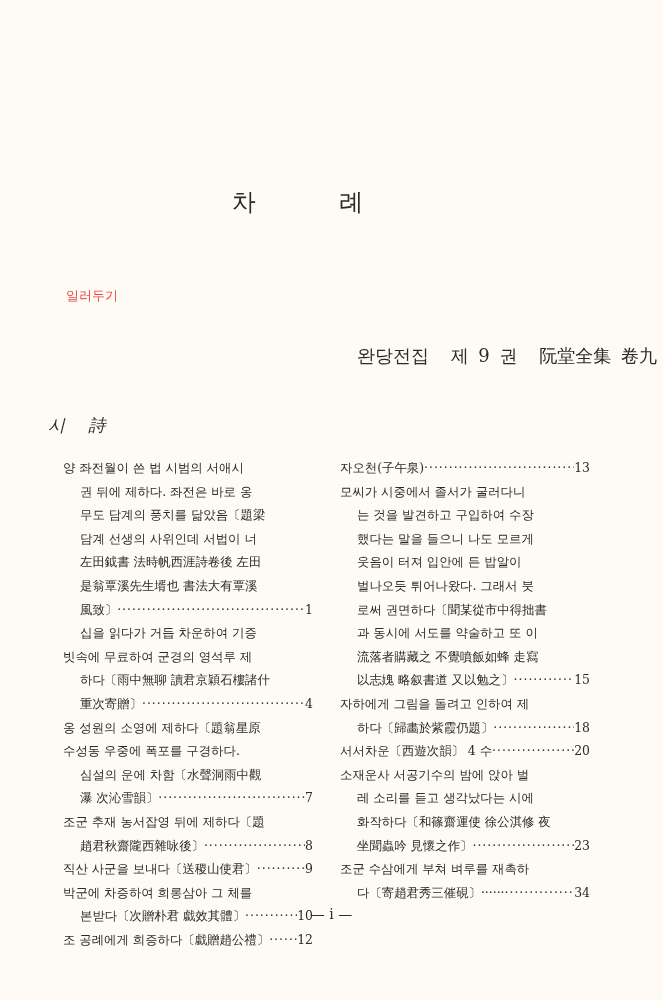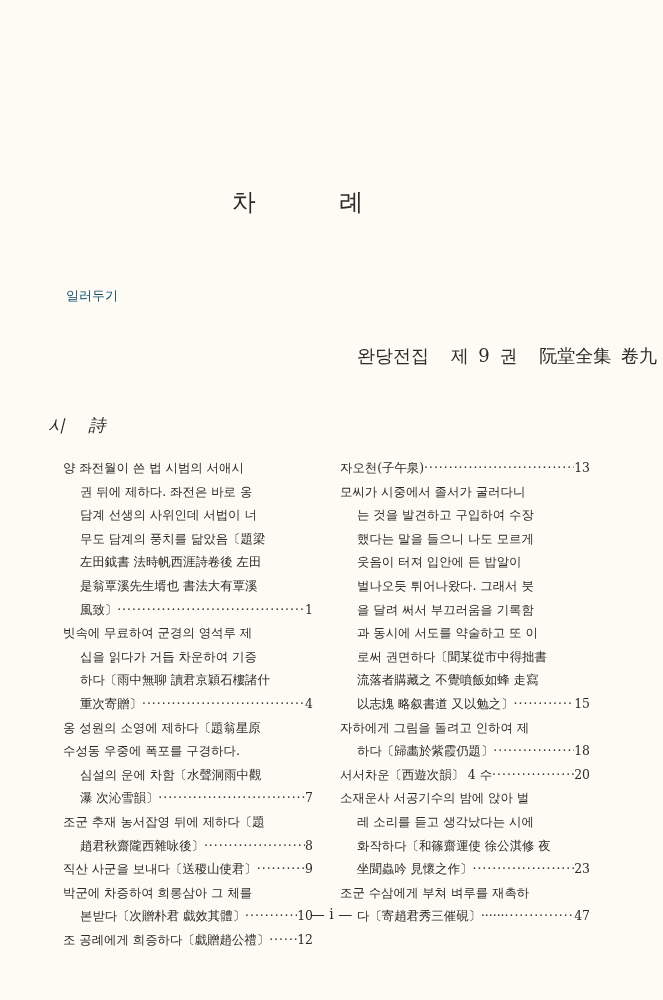--- a/index.html
+++ b/index.html
@@ -18,7 +18,7 @@
   .title span { display: inline-block; margin: 0 38px; }
   .guide {
     position: absolute; top: 287px; left: 66px;
-    font-size: 13px; font-family: "DejaVu Sans", sans-serif; color: #0c4a6e;
+    font-size: 13px; font-family: "DejaVu Sans", sans-serif; color: #ef4444;
   }
   .volume {
     position: absolute; top: 344px; left: 0; width: 663px;

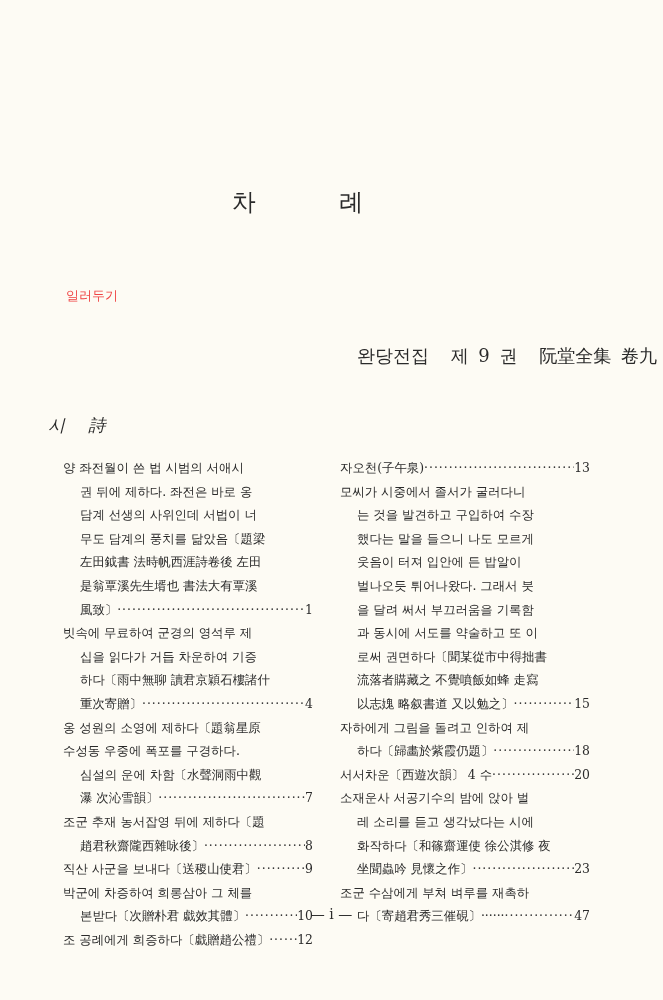--- a/index.html
+++ b/index.html
@@ -80,8 +80,8 @@
     <div class="entry">
       <div class="line">양 좌전월이 쓴 법 시범의 서애시</div>
       <div class="line indent">권 뒤에 제하다. 좌전은 바로 옹</div>
+      <div class="line indent">무도 담계의 풍치를 닮았음〔題梁</div>
       <div class="line indent">담계 선생의 사위인데 서법이 너</div>
-      <div class="line indent">무도 담계의 풍치를 닮았음〔題梁</div>
       <div class="line indent">左田鉞書 法時帆西涯詩卷後 左田</div>
       <div class="line indent">是翁覃溪先生壻也  書法大有覃溪</div>
       <div class="line last indent">

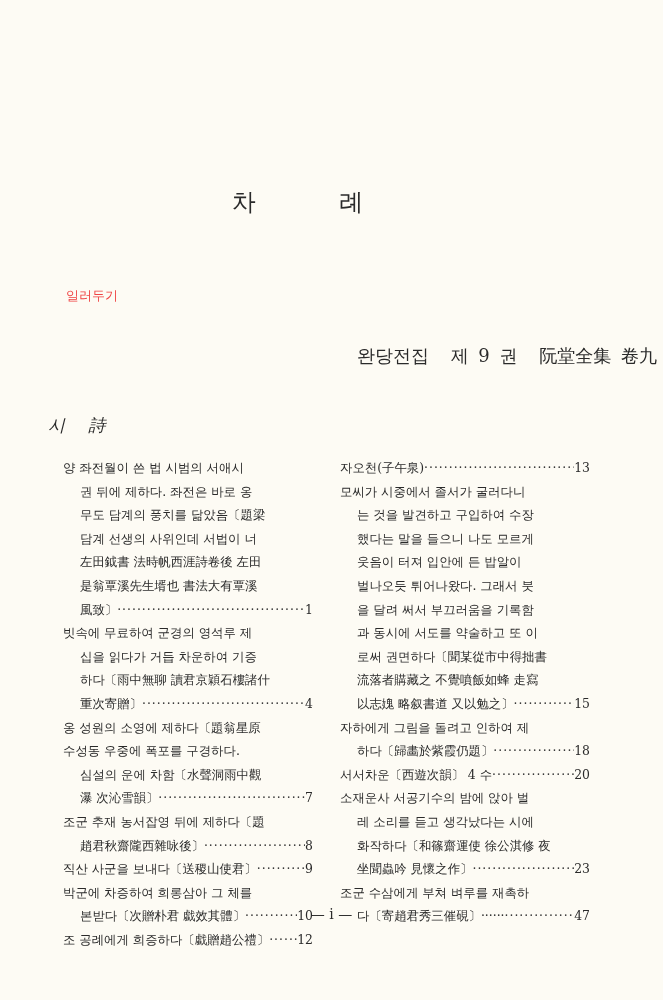--- a/index.html
+++ b/index.html
@@ -157,7 +157,6 @@
       <div class="line indent">했다는 말을 들으니 나도 모르게</div>
       <div class="line indent">웃음이 터져 입안에 든 밥알이</div>
       <div class="line indent">벌나오듯 튀어나왔다. 그래서 붓</div>
-      <div class="line indent">을 달려 써서 부끄러움을 기록함</div>
       <div class="line indent">과 동시에 서도를 약술하고 또 이</div>
       <div class="line indent">로써 권면하다〔聞某從市中得拙書</div>
       <div class="line indent">流落者購藏之 不覺噴飯如蜂 走寫</div>

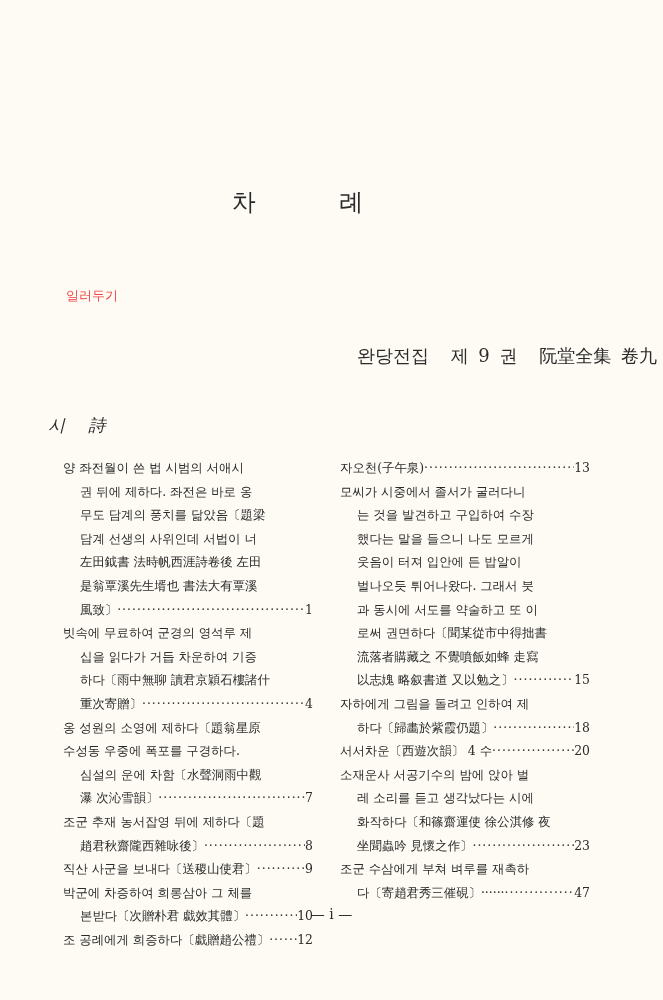--- a/index.html
+++ b/index.html
@@ -157,8 +157,8 @@
       <div class="line indent">했다는 말을 들으니 나도 모르게</div>
       <div class="line indent">웃음이 터져 입안에 든 밥알이</div>
       <div class="line indent">벌나오듯 튀어나왔다. 그래서 붓</div>
+      <div class="line indent">로써 권면하다〔聞某從市中得拙書</div>
       <div class="line indent">과 동시에 서도를 약술하고 또 이</div>
-      <div class="line indent">로써 권면하다〔聞某從市中得拙書</div>
       <div class="line indent">流落者購藏之 不覺噴飯如蜂 走寫</div>
       <div class="line last indent">
         <span class="txt">以志媿 略叙書道 又以勉之〕 </span>

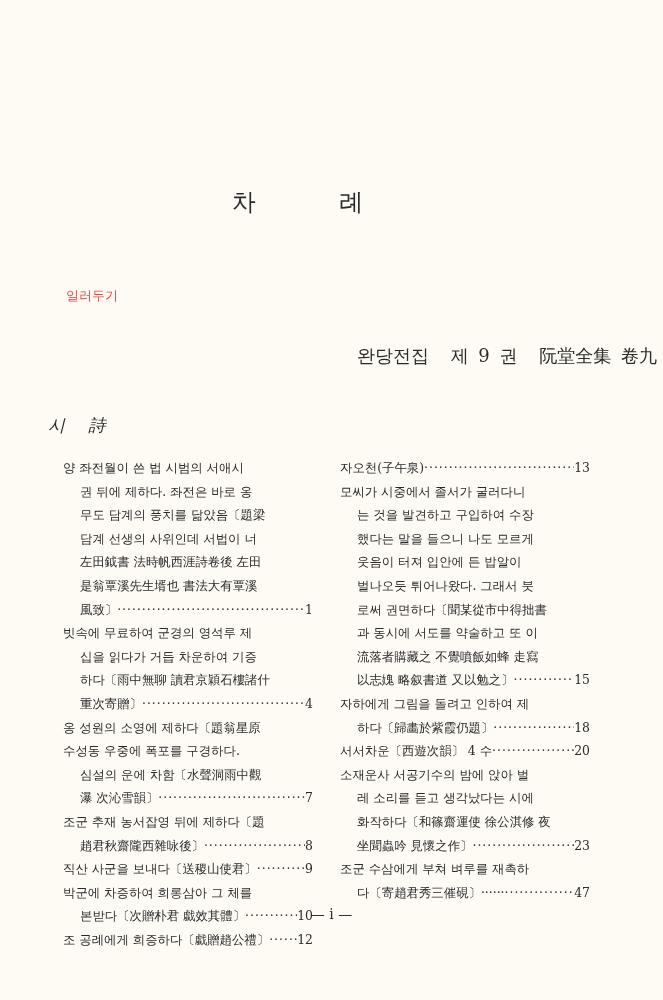--- a/index.html
+++ b/index.html
@@ -91,8 +91,8 @@
       </div>
     </div>
     <div class="entry">
+      <div class="line indent">십을 읽다가 거듭 차운하여 기증</div>
       <div class="line">빗속에 무료하여 군경의 영석루 제</div>
-      <div class="line indent">십을 읽다가 거듭 차운하여 기증</div>
       <div class="line indent">하다〔雨中無聊 讀君京穎石樓諸什</div>
       <div class="line last indent">
         <span class="txt">重次寄贈〕</span>

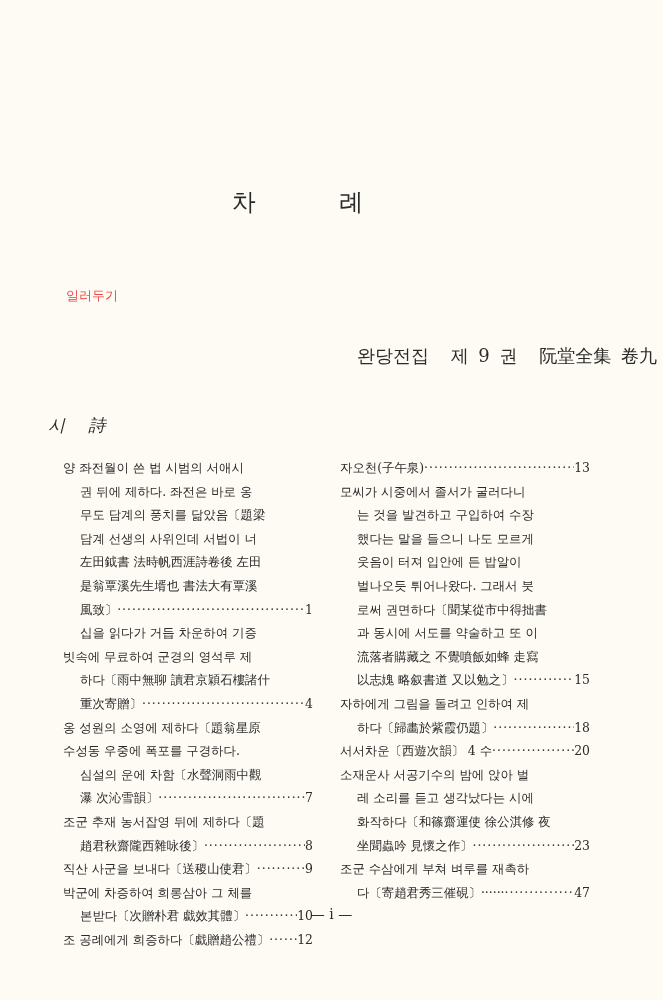--- a/index.html
+++ b/index.html
@@ -196,7 +196,7 @@
       <div class="line last indent">
         <span class="txt">다〔寄趙君秀三催硯〕······ </span>
         <span class="dots"></span>
-        <span class="pg">47</span>
+        <span class="pg">34</span>
       </div>
     </div>
   </div>

